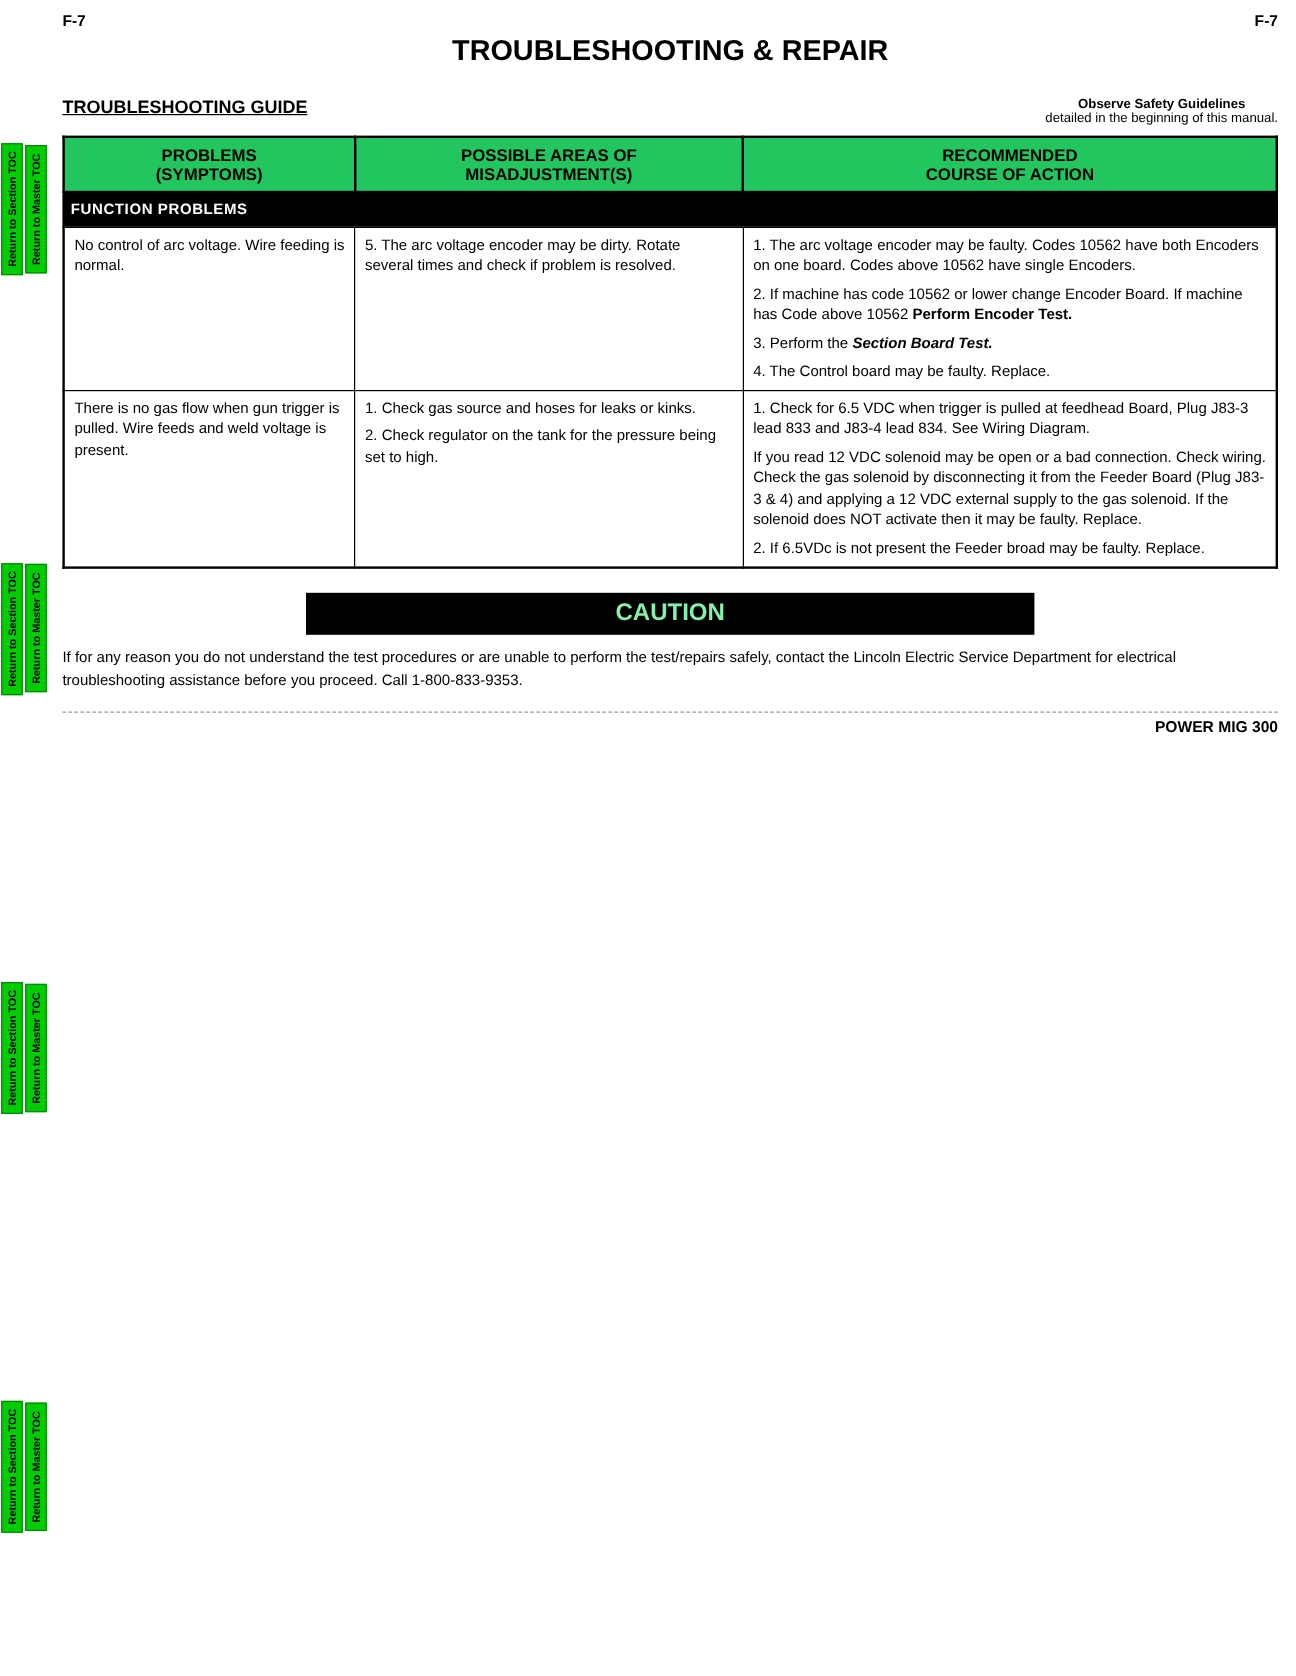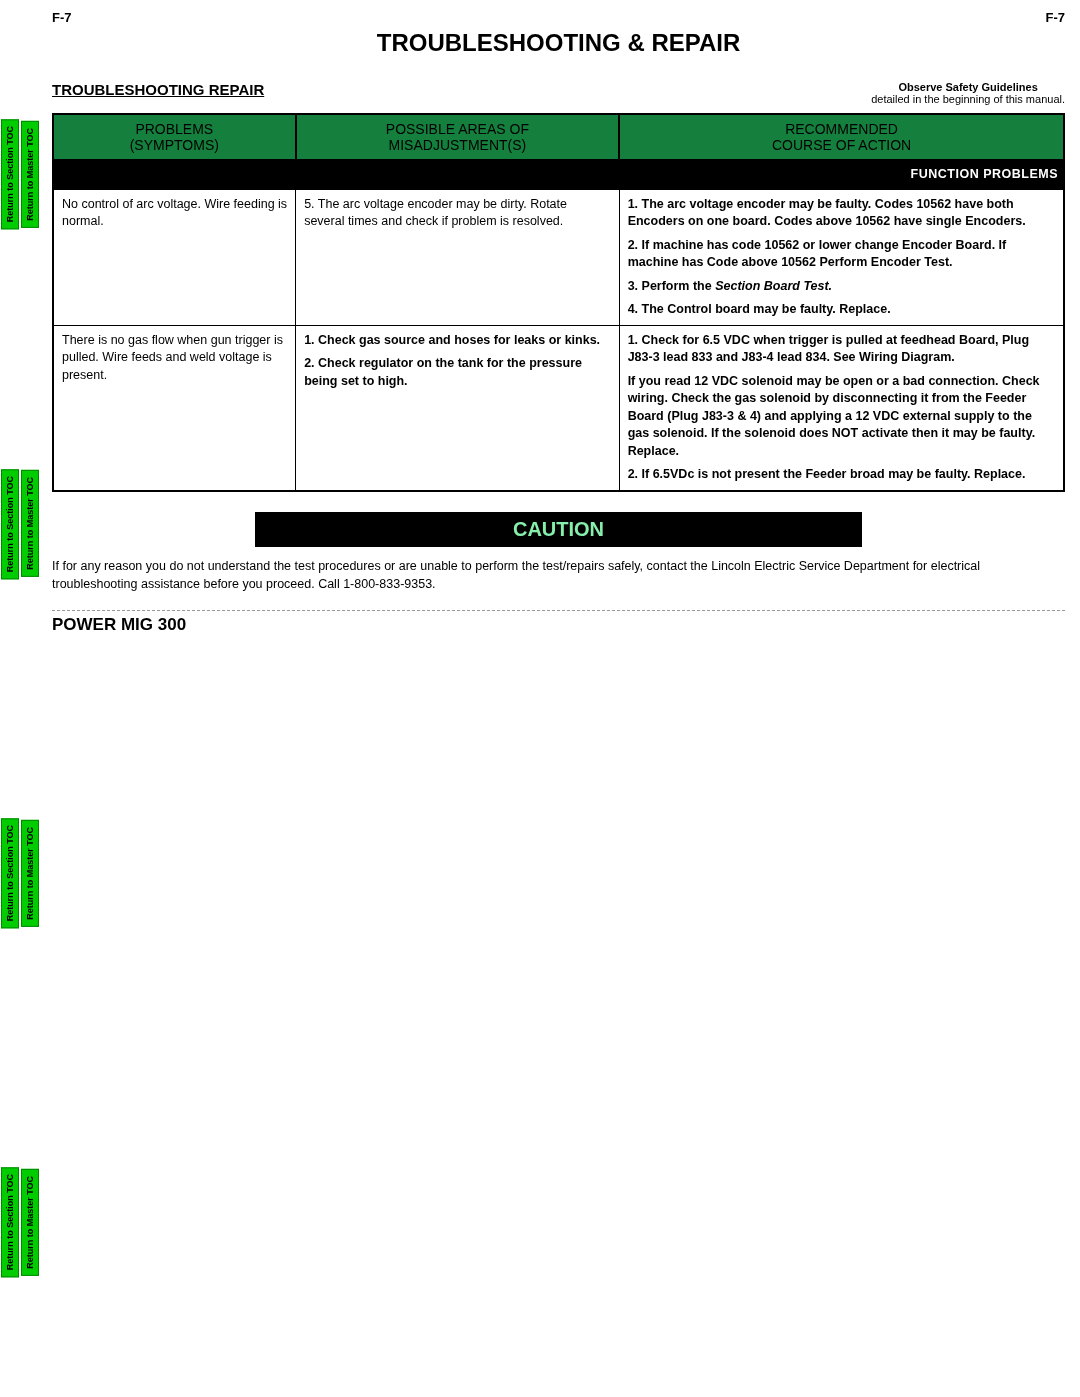--- a/index.html
+++ b/index.html
@@ -212,7 +212,7 @@
   <div class="page-title">TROUBLESHOOTING &amp; REPAIR</div>
 
   <div class="guide-header">
-    <div class="guide-title">TROUBLESHOOTING REPAIR</div>
+    <div class="guide-title">TROUBLESHOOTING GUIDE</div>
     <div class="safety-note">
       <strong>Observe Safety Guidelines</strong><br>
       <span>detailed in the beginning of this manual.</span>

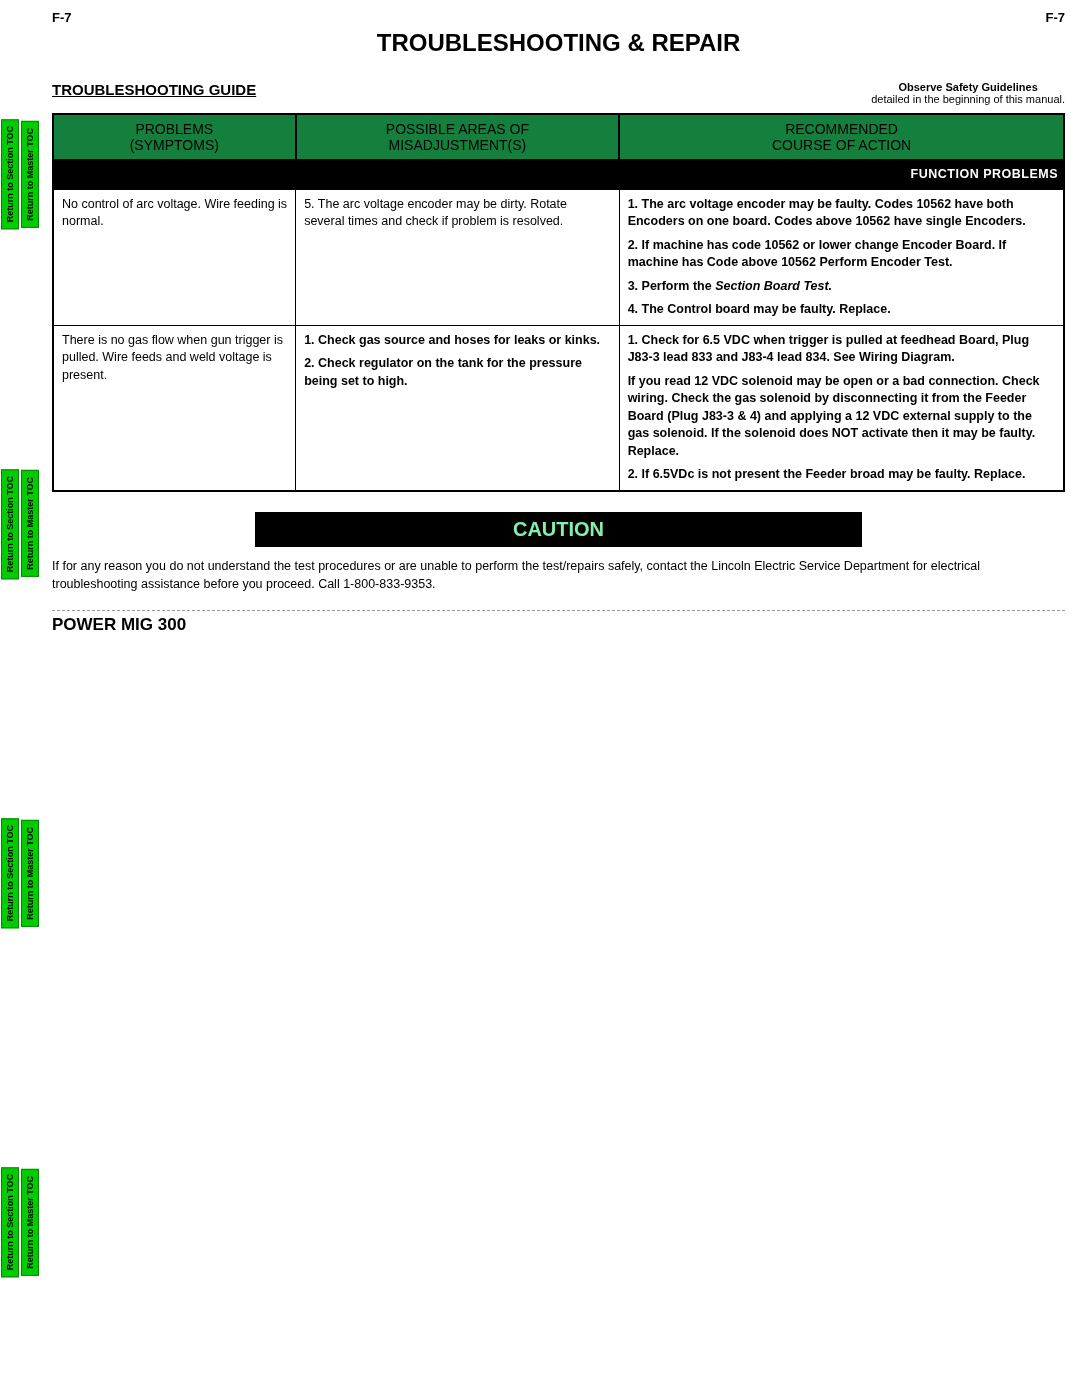--- a/index.html
+++ b/index.html
@@ -114,9 +114,9 @@
 
     .trouble-table thead th {
       font-size: 14px;
-      font-weight: normal;
+      font-weight: bold;
       vertical-align: middle;
-      background: #15803d;
+      background: #22c55e;
       border: 2px solid #000;
     }
 

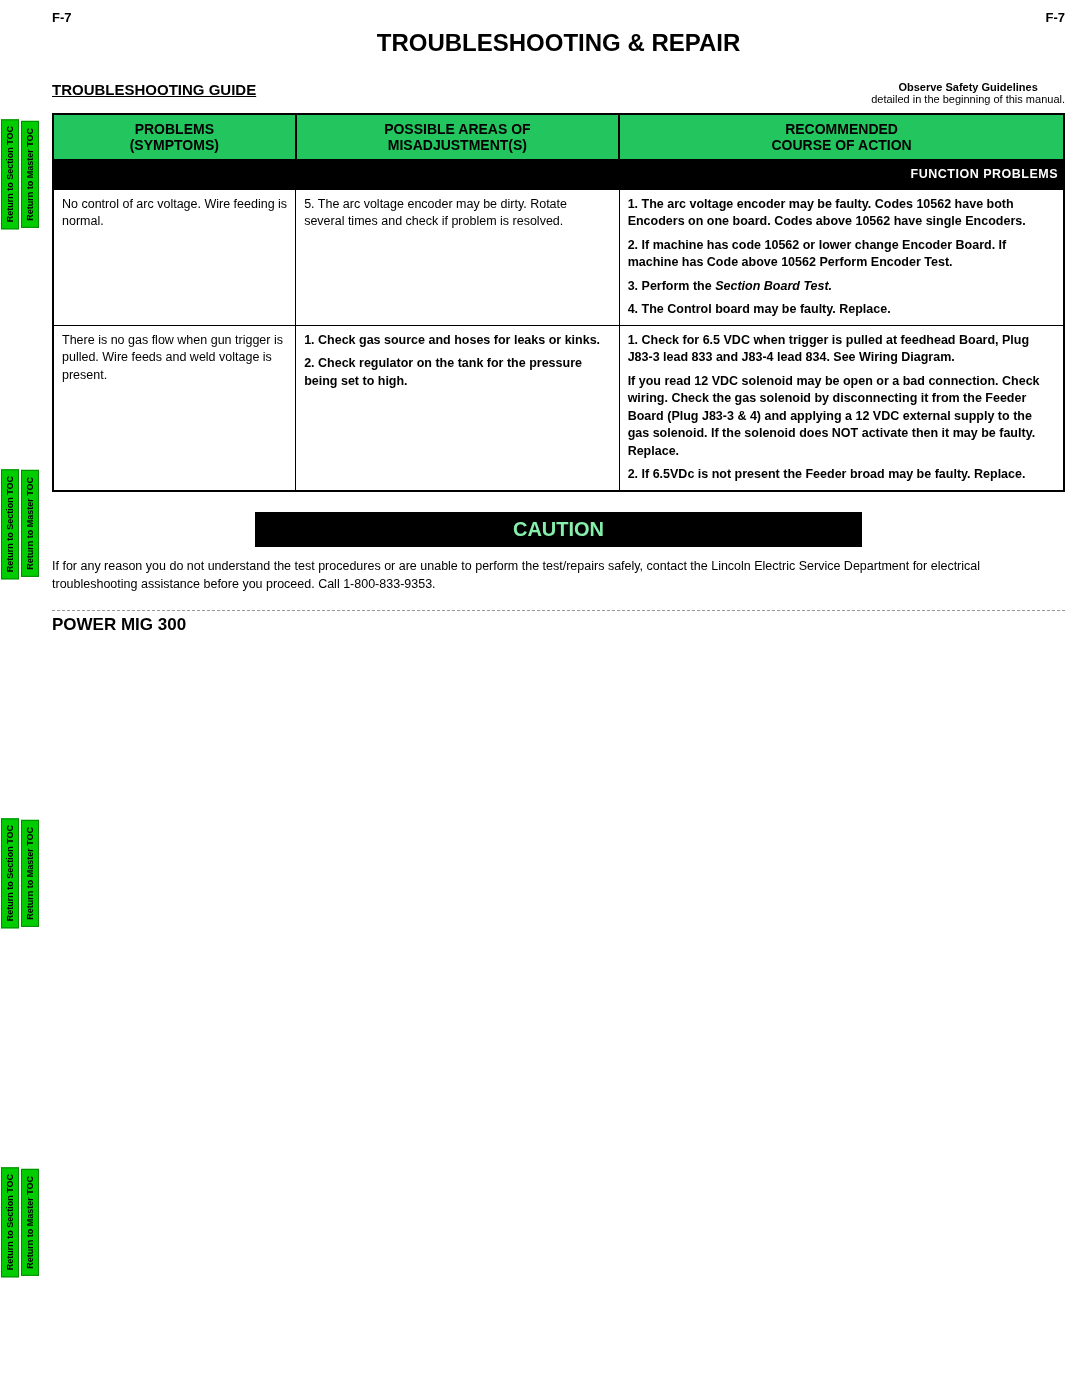--- a/index.html
+++ b/index.html
@@ -125,7 +125,7 @@
       color: #fff;
       font-size: 15px;
       font-weight: bold;
-      text-align: right;
+      text-align: left;
       padding: 5px;
       letter-spacing: 0.5px;
     }

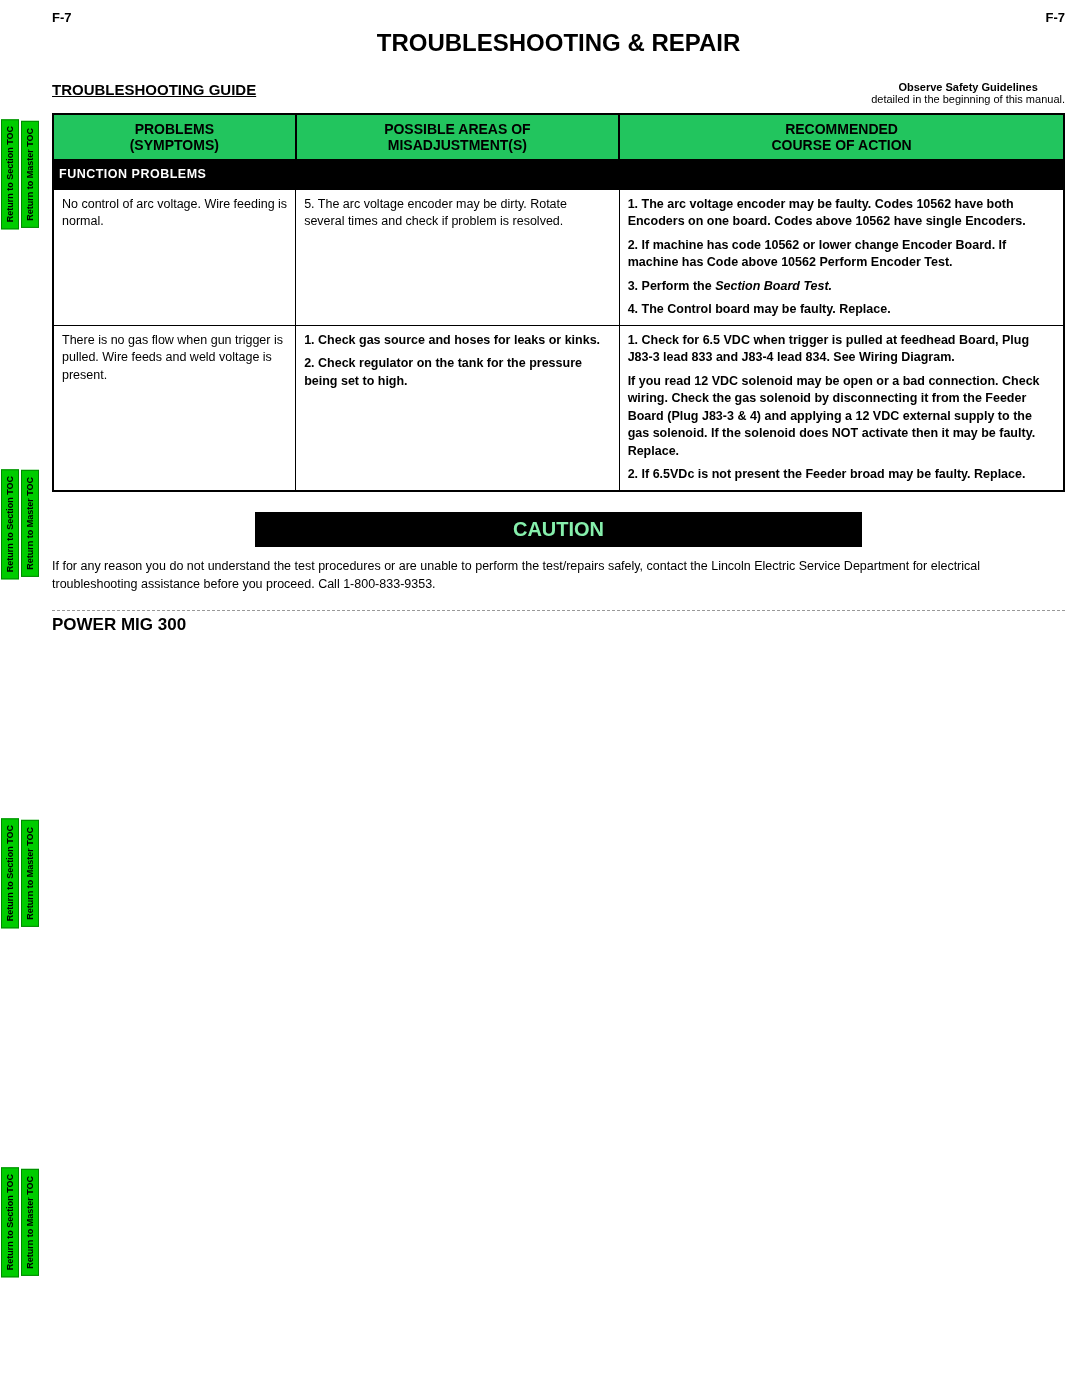--- a/index.html
+++ b/index.html
@@ -137,7 +137,6 @@
 
     .trouble-table td p {
       margin-bottom: 6px;
-      font-weight: bold;
     }
 
     .trouble-table td p:last-child {

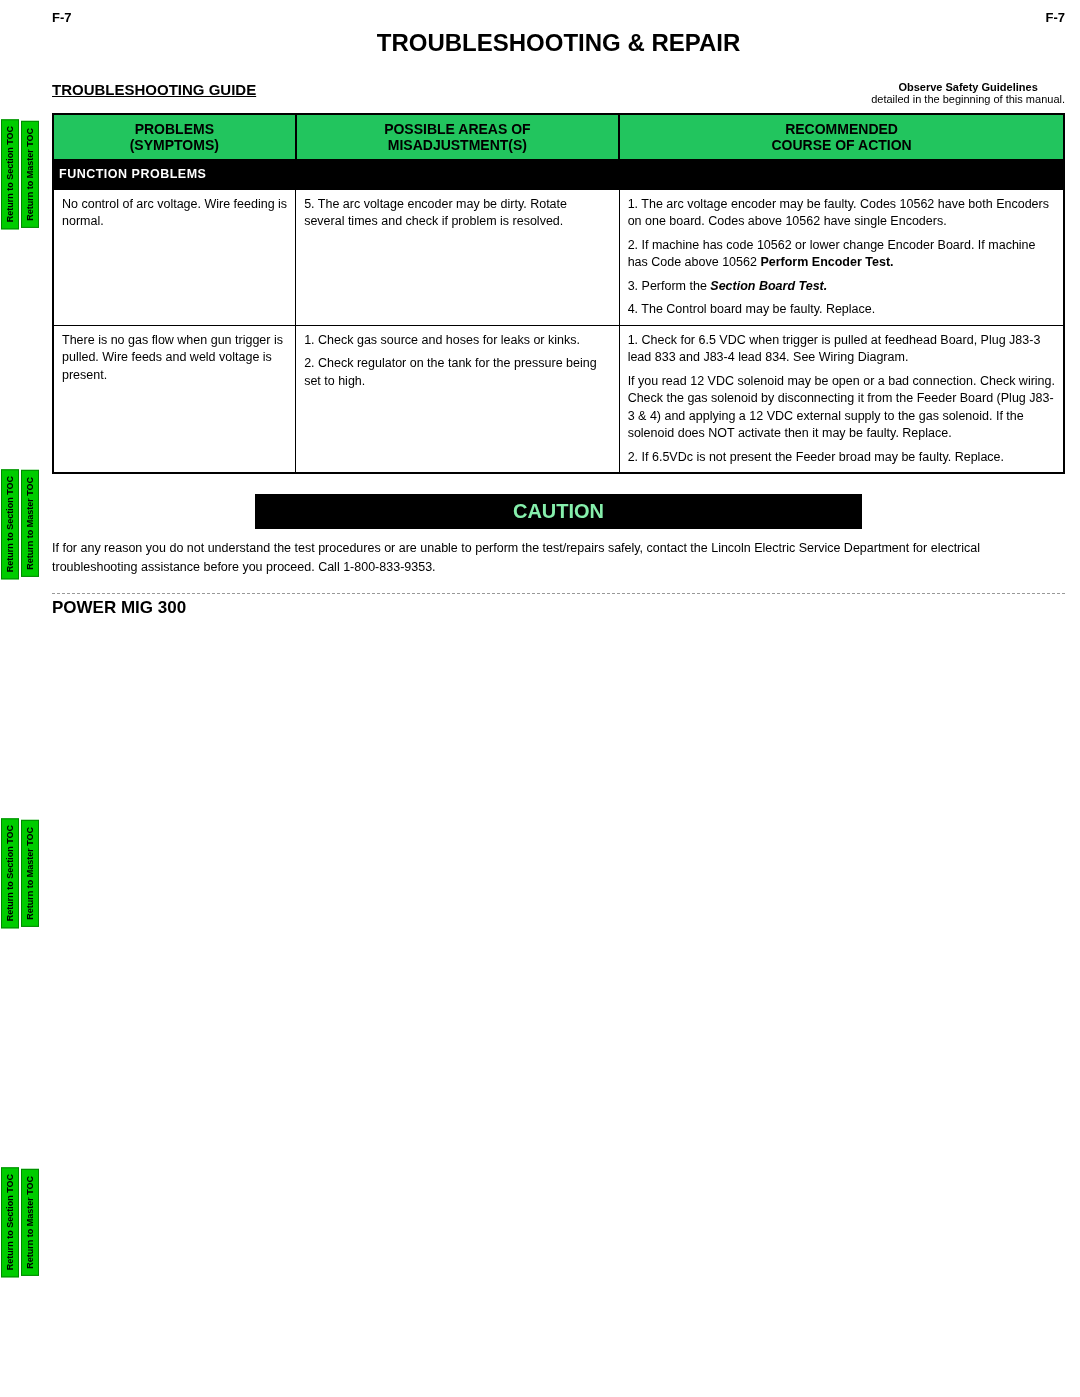--- a/index.html
+++ b/index.html
@@ -170,8 +170,8 @@
       border-top: 1px dashed #999;
       margin-top: 16px;
       padding-top: 4px;
-      text-align: left;
-      font-size: 17px;
+      text-align: right;
+      font-size: 13px;
       font-weight: bold;
     }
 

